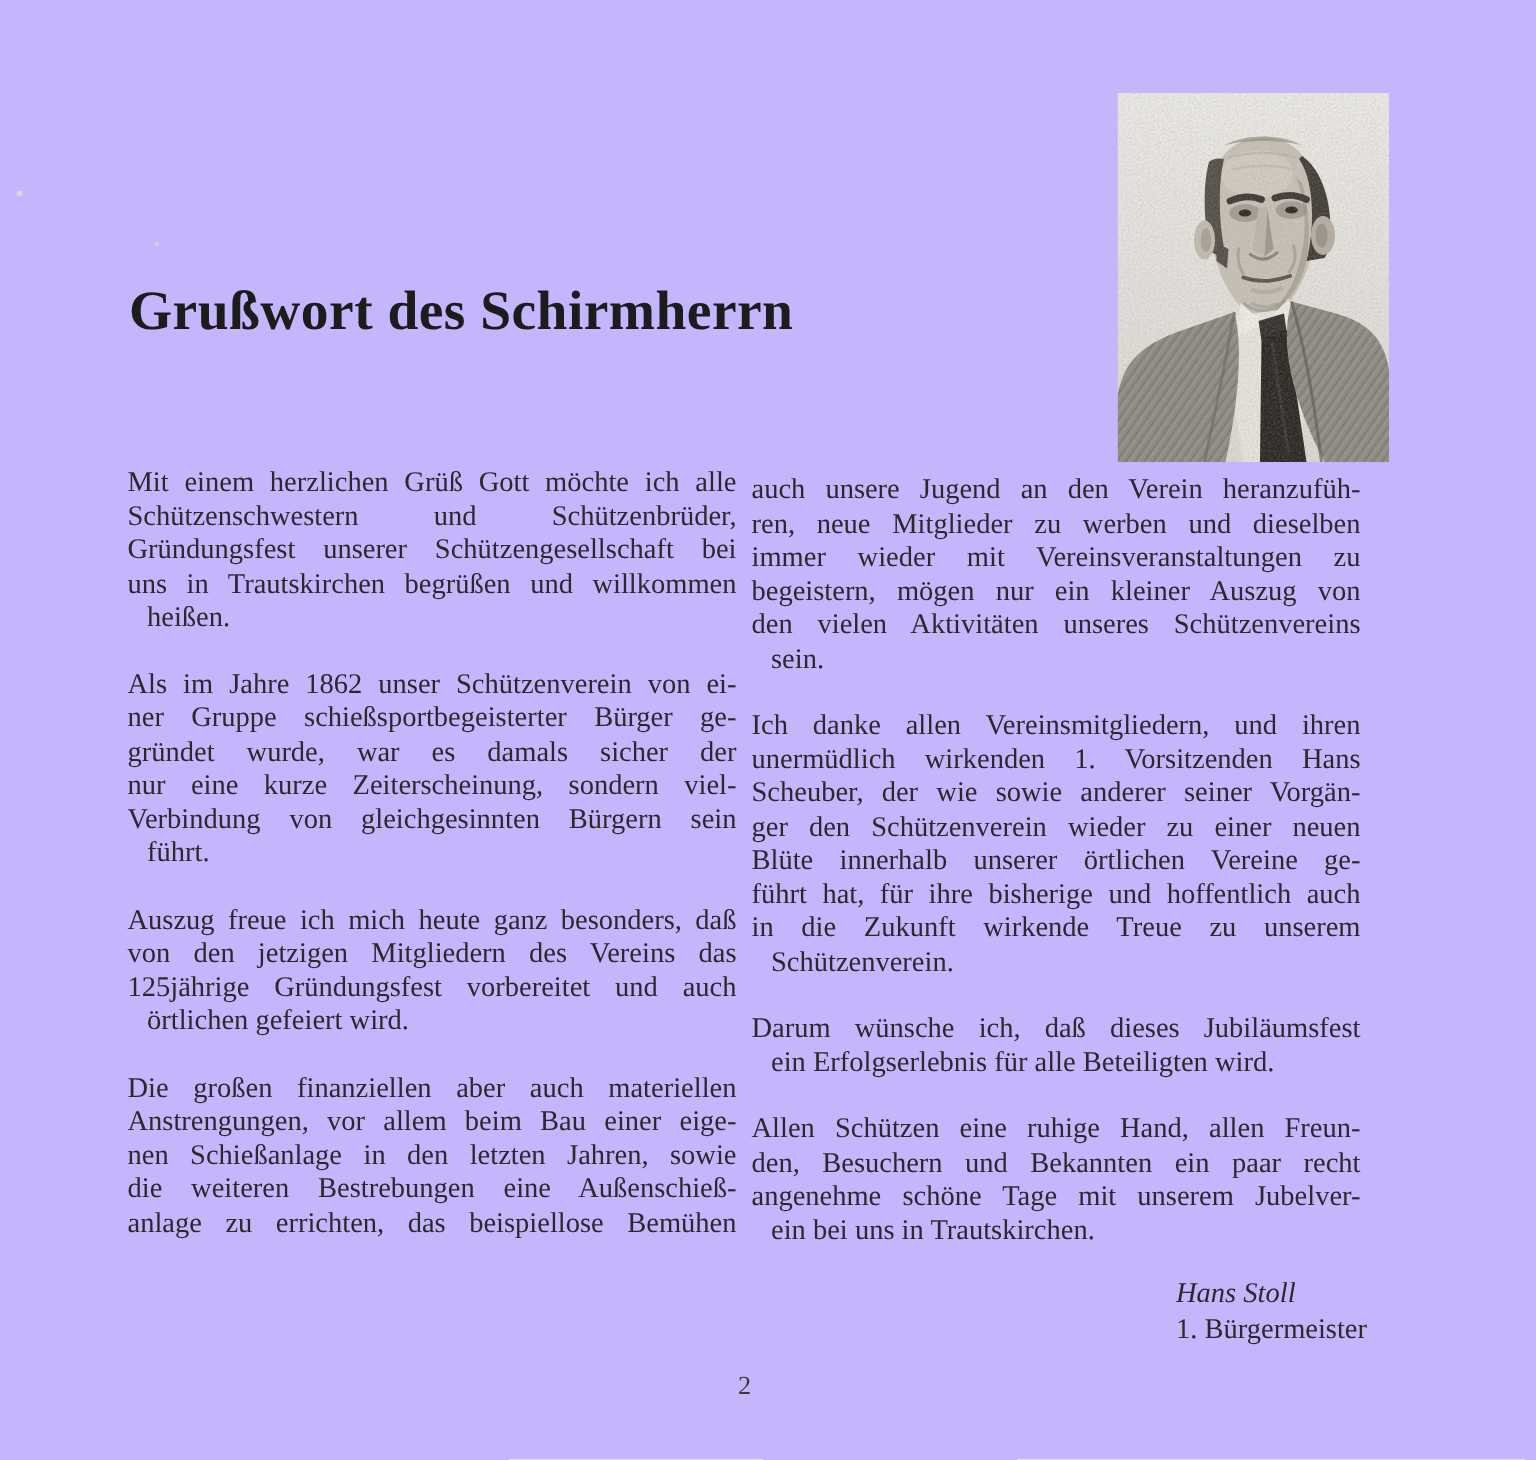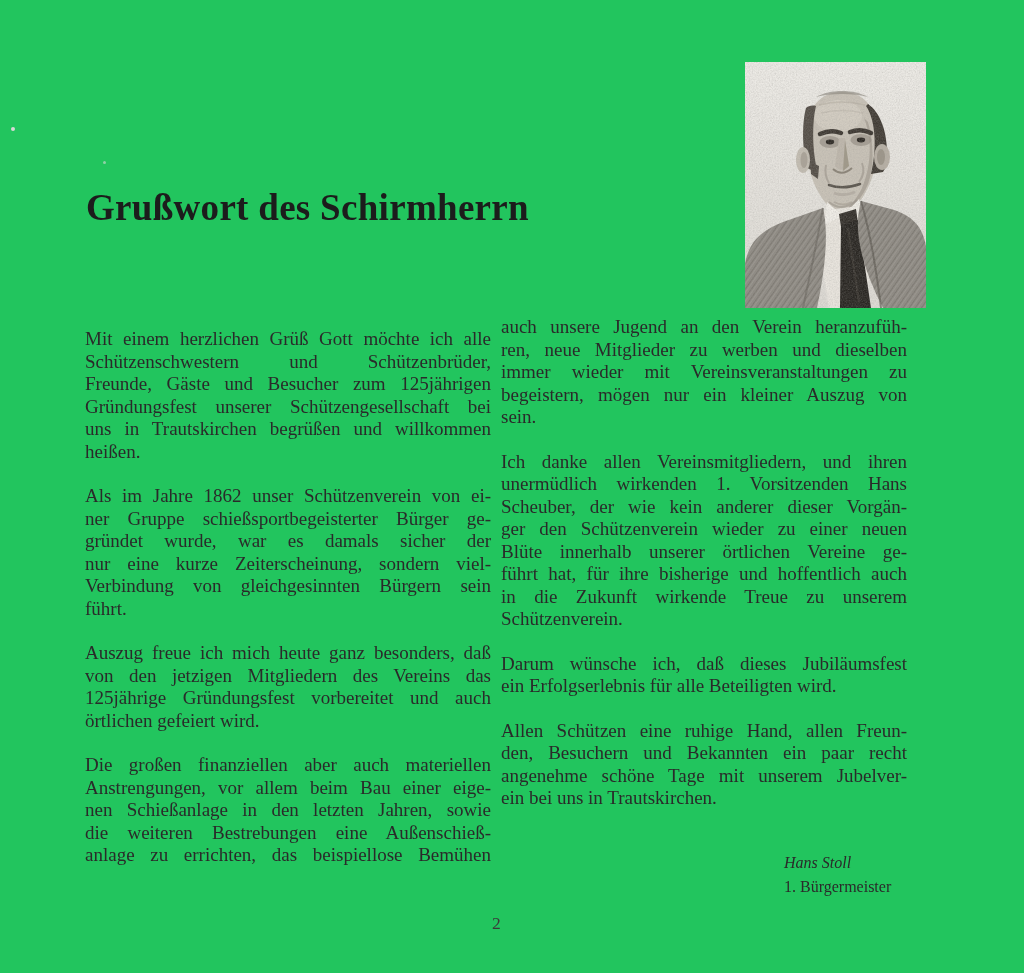--- a/index.html
+++ b/index.html
@@ -5,7 +5,7 @@
   html,body{margin:0;padding:0;background:#ffffff;}
   .page{
     position:relative;width:1024px;height:973px;overflow:hidden;
-    background:#22c55e;color:#2a2a2a;
+    background:#c4b5fd;color:#2a2a2a;
     font-family:"Liberation Serif","DejaVu Serif",serif;
   }
   .speck{position:absolute;border-radius:50%;background:#d9d9d7;}

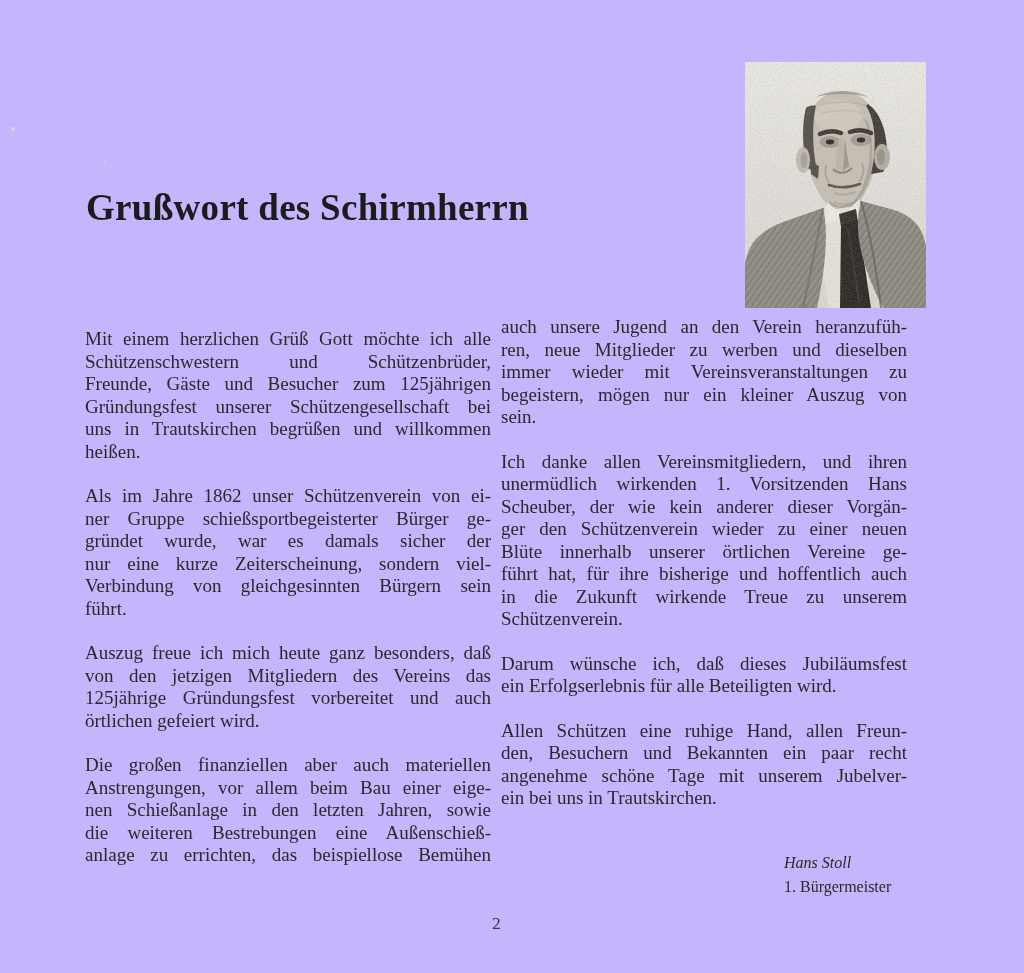--- a/index.html
+++ b/index.html
@@ -22,7 +22,7 @@
   .photo-frame svg{display:block;width:100%;height:100%;}
 
   .col{position:absolute;width:406px;font-size:19px;line-height:22.5px;}
-  .col-left{left:85px;top:328px;}
+  .col-left{left:85px;top:311px;}
   .col-right{left:501px;top:316px;}
   .para{margin:0 0 22px 0;}
   .para:last-child{margin-bottom:0;}

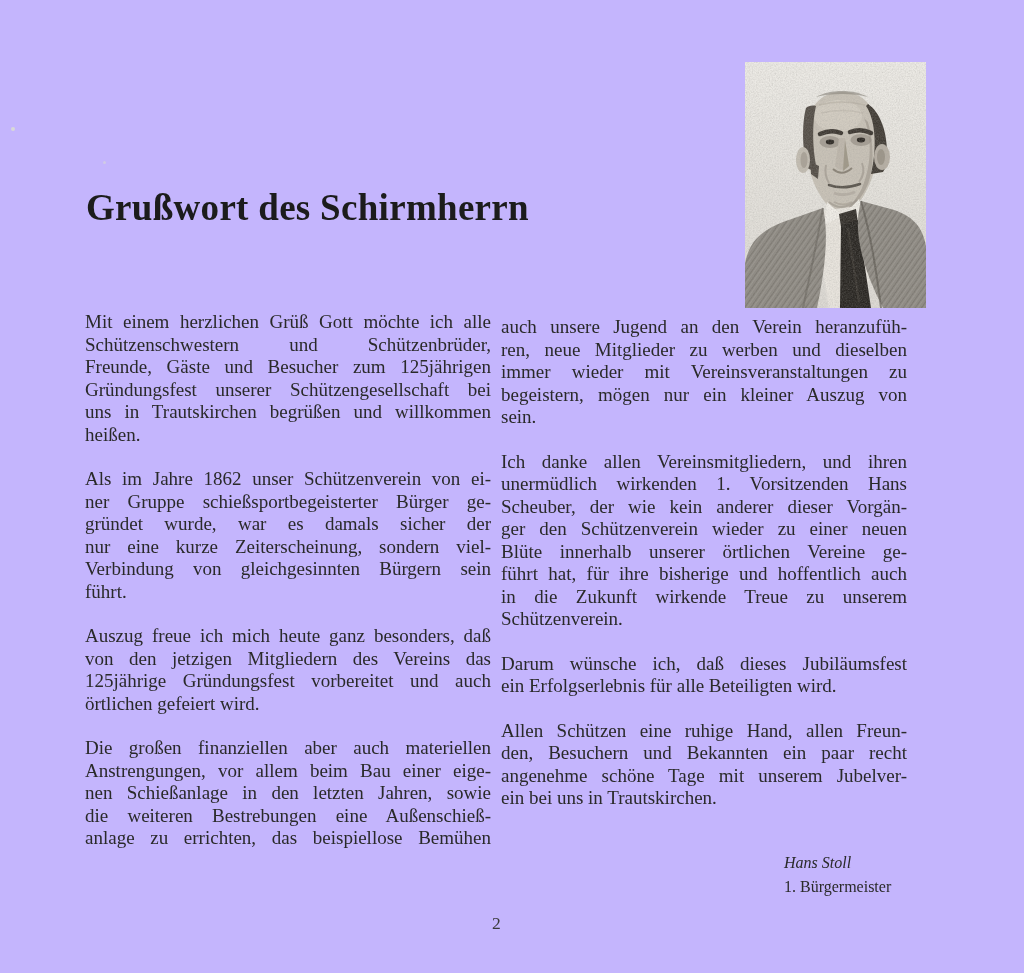--- a/index.html
+++ b/index.html
@@ -123,7 +123,6 @@
       <div class="para">
         <div class="line">Mit einem herzlichen Grüß Gott möchte ich alle</div>
         <div class="line">Schützenschwestern und Schützenbrüder,</div>
-        <div class="line">Freunde, Gäste und Besucher zum 125jährigen</div>
         <div class="line">Gründungsfest unserer Schützengesellschaft bei</div>
         <div class="line">uns in Trautskirchen begrüßen und willkommen</div>
         <div class="line last">heißen.</div>

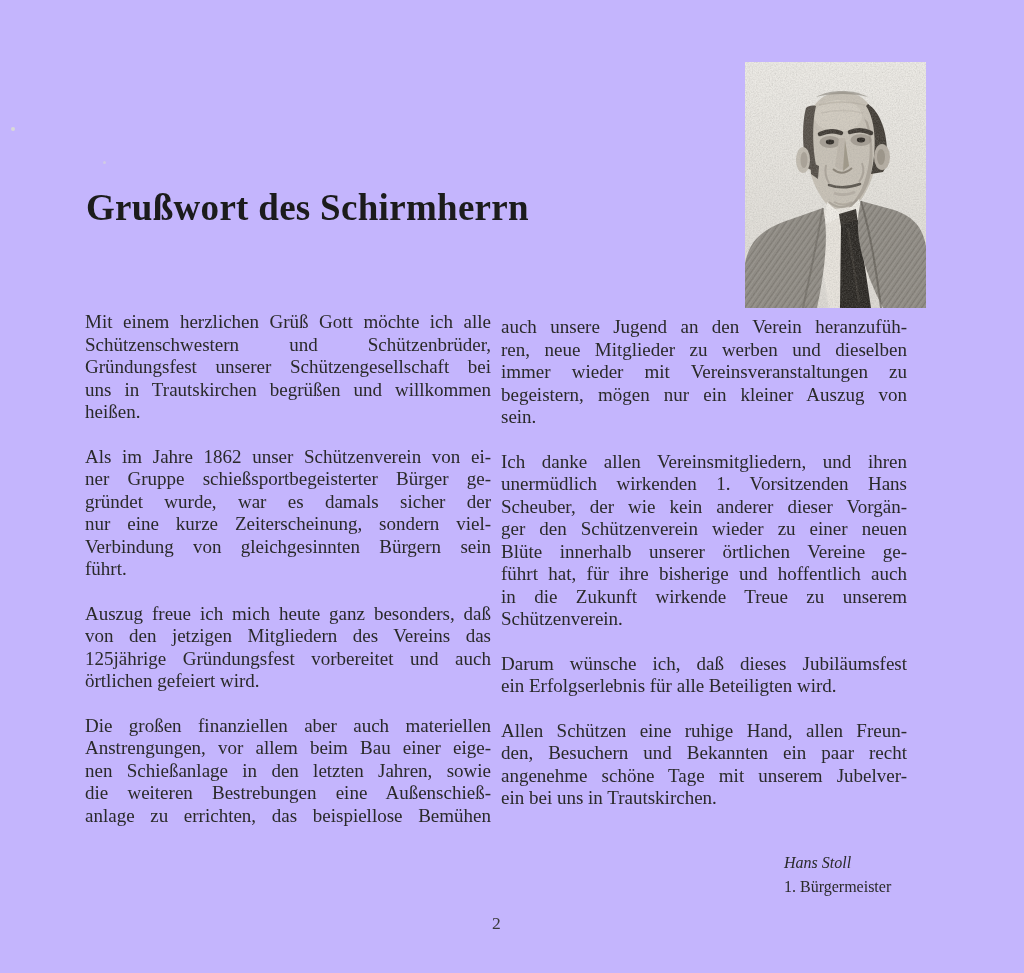--- a/index.html
+++ b/index.html
@@ -27,7 +27,7 @@
   .para{margin:0 0 22px 0;}
   .para:last-child{margin-bottom:0;}
   .line{text-align:justify;text-align-last:justify;white-space:normal;}
-  .line.last{text-align:last;text-align-last:left;}
+  .line.last{text-align:last;text-align-last:left;margin-left:13px;}
 
   .signature{position:absolute;left:784px;top:851px;font-size:16px;line-height:23.5px;}
   .sig-name{font-style:italic;}

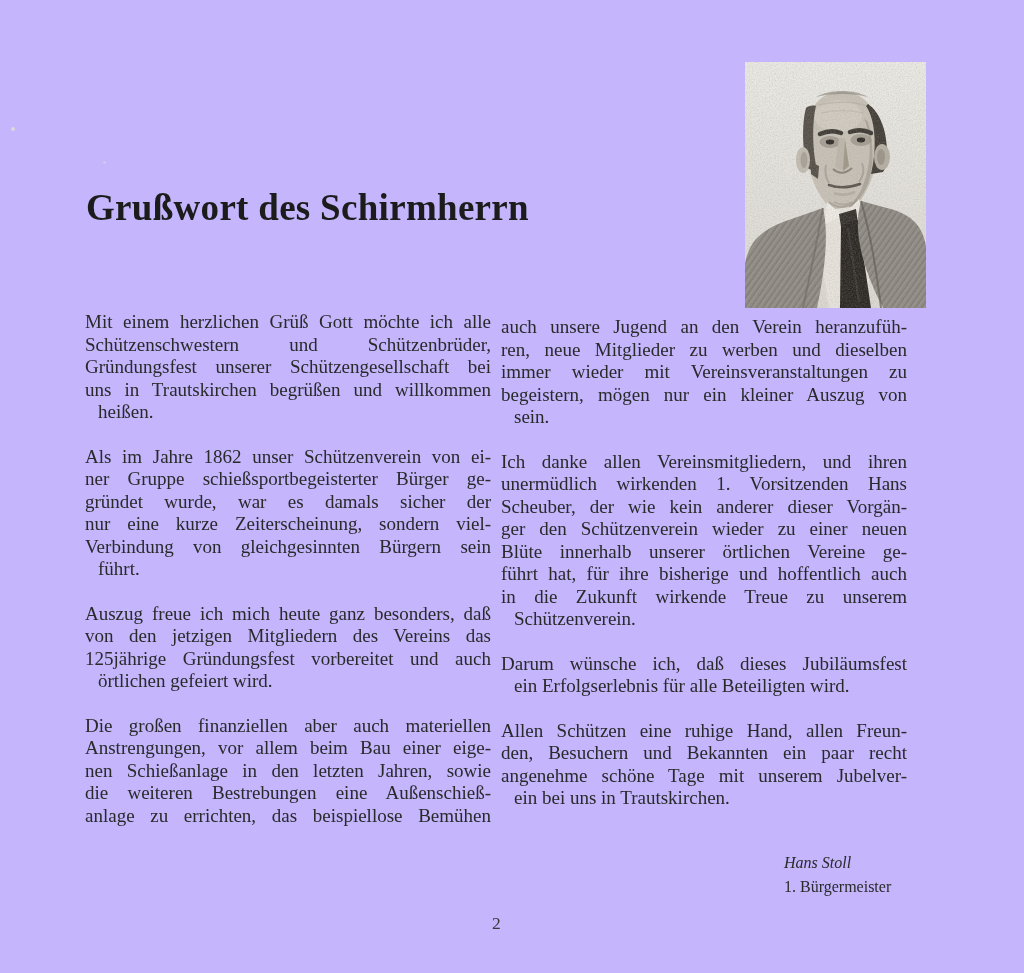--- a/index.html
+++ b/index.html
@@ -155,6 +155,7 @@
         <div class="line">ren, neue Mitglieder zu werben und dieselben</div>
         <div class="line">immer wieder mit Vereinsveranstaltungen zu</div>
         <div class="line">begeistern, mögen nur ein kleiner Auszug von</div>
+        <div class="line">den vielen Aktivitäten unseres Schützenvereins</div>
         <div class="line last">sein.</div>
       </div>
       <div class="para">

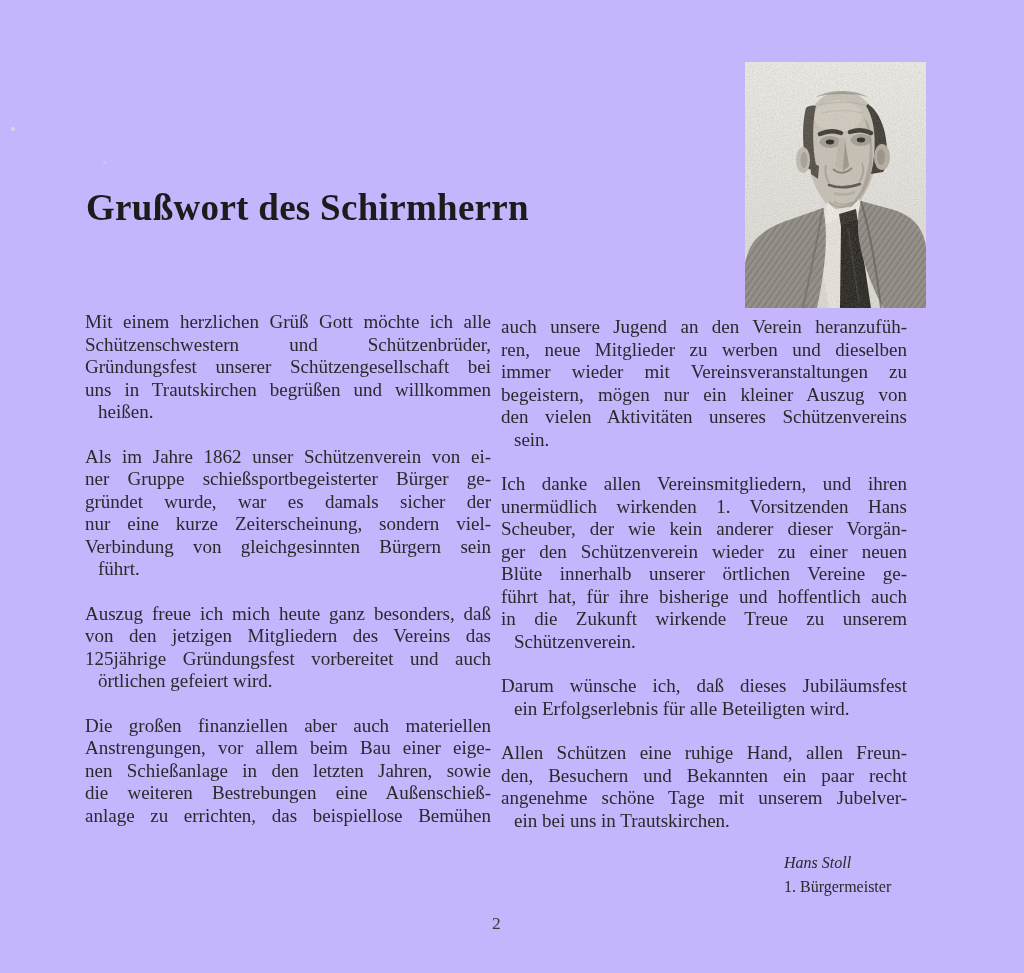--- a/index.html
+++ b/index.html
@@ -161,7 +161,7 @@
       <div class="para">
         <div class="line">Ich danke allen Vereinsmitgliedern, und ihren</div>
         <div class="line">unermüdlich wirkenden 1. Vorsitzenden Hans</div>
-        <div class="line">Scheuber, der wie kein anderer dieser Vorgän-</div>
+        <div class="line">Scheuber, der wie sowie anderer seiner Vorgän-</div>
         <div class="line">ger den Schützenverein wieder zu einer neuen</div>
         <div class="line">Blüte innerhalb unserer örtlichen Vereine ge-</div>
         <div class="line">führt hat, für ihre bisherige und hoffentlich auch</div>

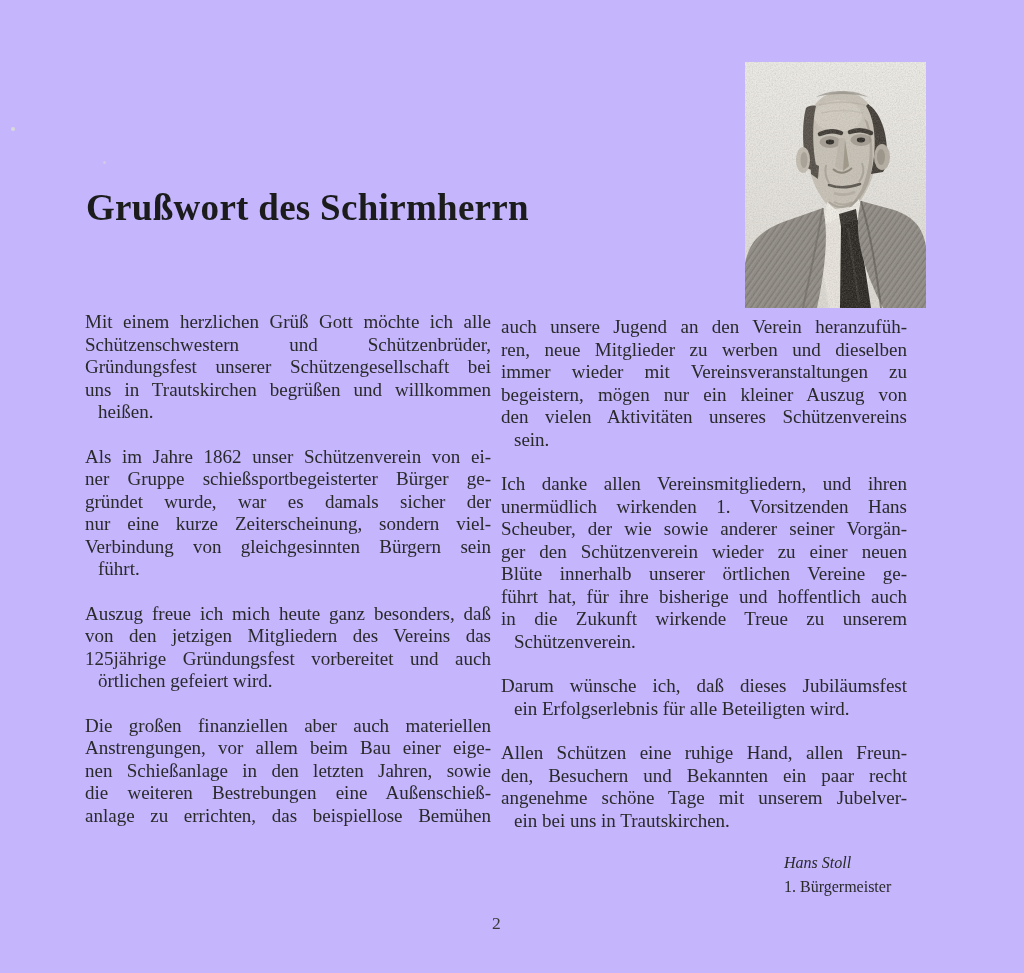--- a/index.html
+++ b/index.html
@@ -29,7 +29,7 @@
   .line{text-align:justify;text-align-last:justify;white-space:normal;}
   .line.last{text-align:last;text-align-last:left;margin-left:13px;}
 
-  .signature{position:absolute;left:784px;top:851px;font-size:16px;line-height:23.5px;}
+  .signature{position:absolute;left:784px;top:851px;font-size:19px;line-height:23.5px;}
   .sig-name{font-style:italic;}
 
   .page-number{position:absolute;left:492px;top:913px;font-size:17.5px;color:#3a3a3a;}

